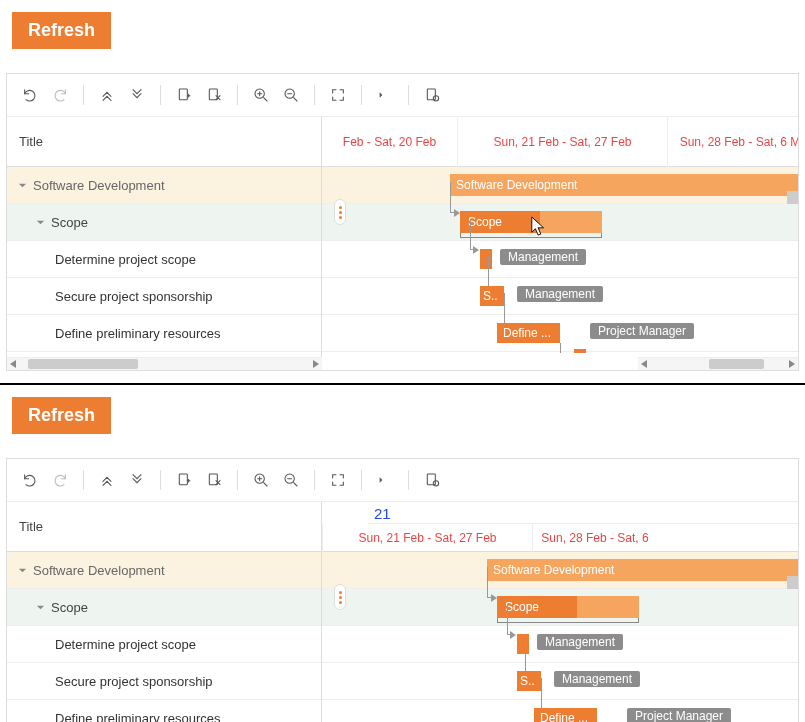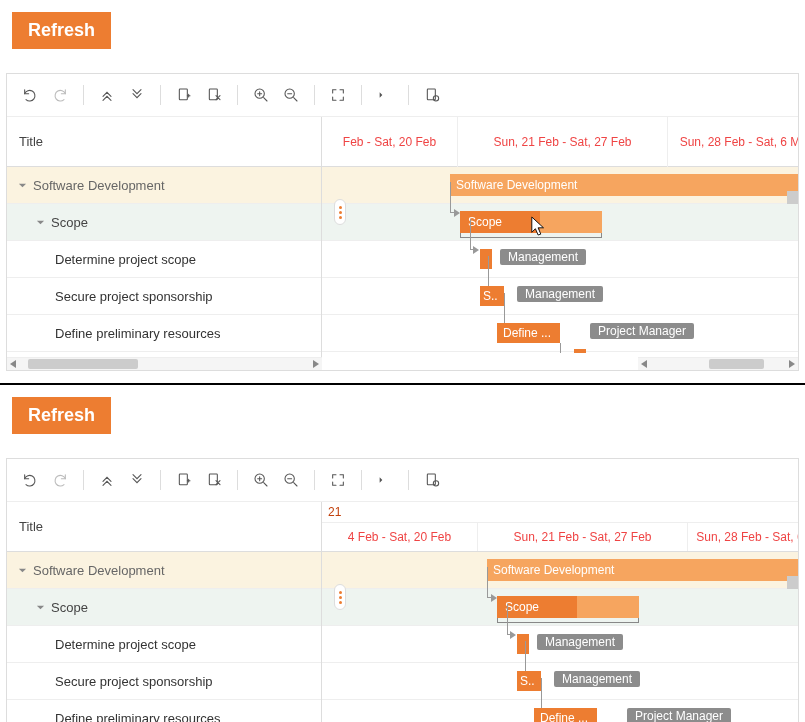--- a/index.html
+++ b/index.html
@@ -566,7 +566,7 @@
       <div class="right-col">
 
         <div class="right-header" style="flex-direction:column;">
-          <div style="height:22px; border-bottom:1px solid #eee; padding:3px 6px; font-size:12px; color:#c2410c;">21</div>
+          <div style="height:22px; border-bottom:1px solid #eee; padding:3px 6px; font-size:15px; color:#1d4ed8;margin-left:46px;">21</div>
           <div style="display:flex; height:28px;">
             <div class="date-col first" style="width:155px; height:28px;">4 Feb - Sat, 20 Feb</div>
             <div class="date-col" style="width:210px; height:28px;">Sun, 21 Feb - Sat, 27 Feb</div>

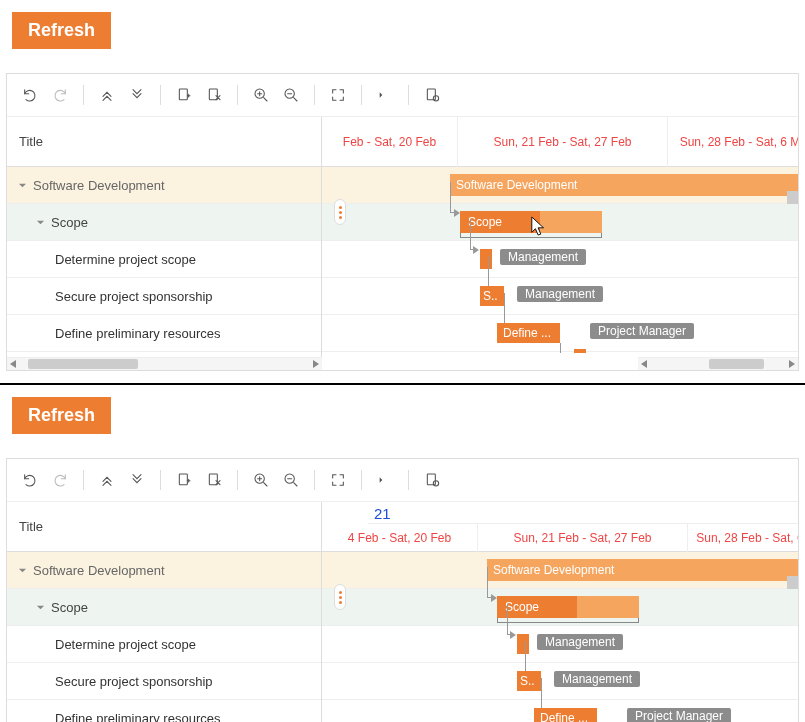--- a/index.html
+++ b/index.html
@@ -568,7 +568,6 @@
         <div class="right-header" style="flex-direction:column;">
           <div style="height:22px; border-bottom:1px solid #eee; padding:3px 6px; font-size:15px; color:#1d4ed8;margin-left:46px;">21</div>
           <div style="display:flex; height:28px;">
-            <div class="date-col first" style="width:155px; height:28px;">4 Feb - Sat, 20 Feb</div>
             <div class="date-col" style="width:210px; height:28px;">Sun, 21 Feb - Sat, 27 Feb</div>
             <div class="date-col" style="width:125px; height:28px;">Sun, 28 Feb - Sat, 6</div>
           </div>

